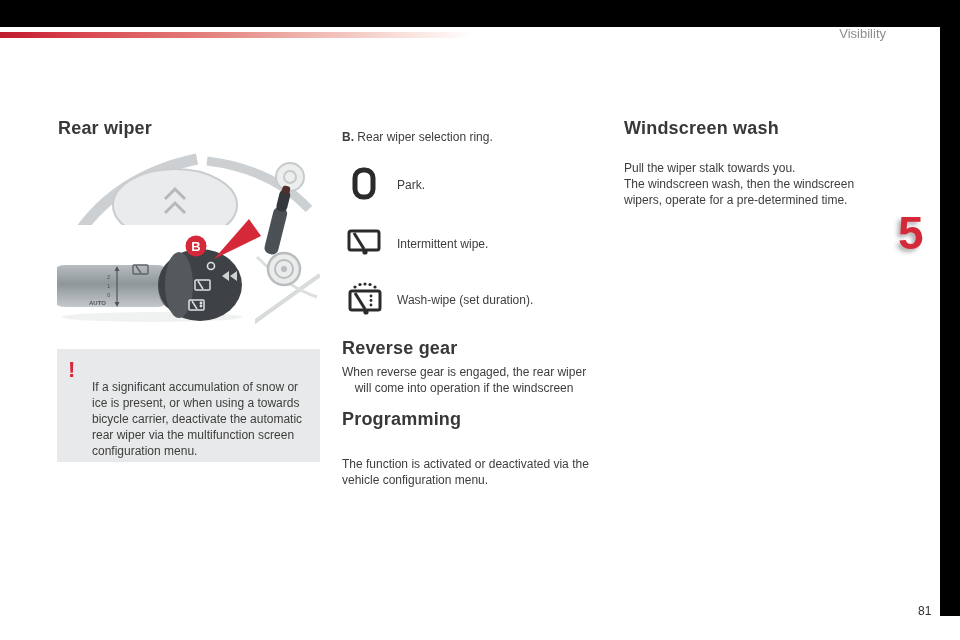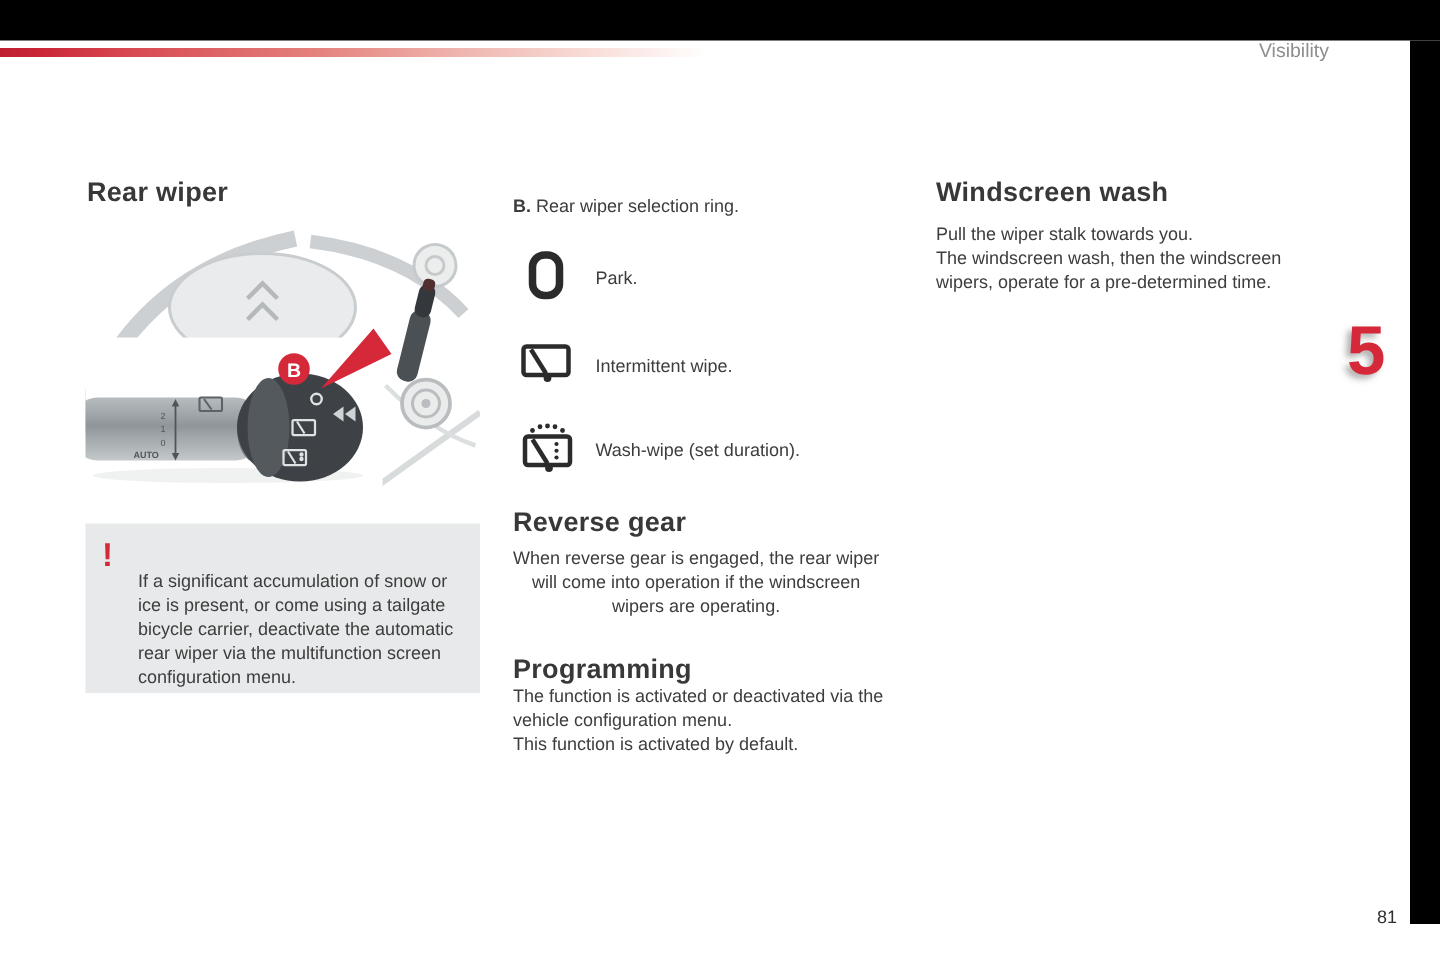--- a/index.html
+++ b/index.html
@@ -186,7 +186,7 @@
 
   <div class="rightcol">
     <div class="h2 abs" style="top:118px;">Windscreen wash</div>
-    <div class="abs" style="top:148px;">
+    <div class="abs" style="top:160px;">
       <div class="bodyline">Pull the wiper stalk towards you.</div>
       <div class="bodyline">The windscreen wash, then the windscreen</div>
       <div class="bodyline">wipers, operate for a pre-determined time.</div>

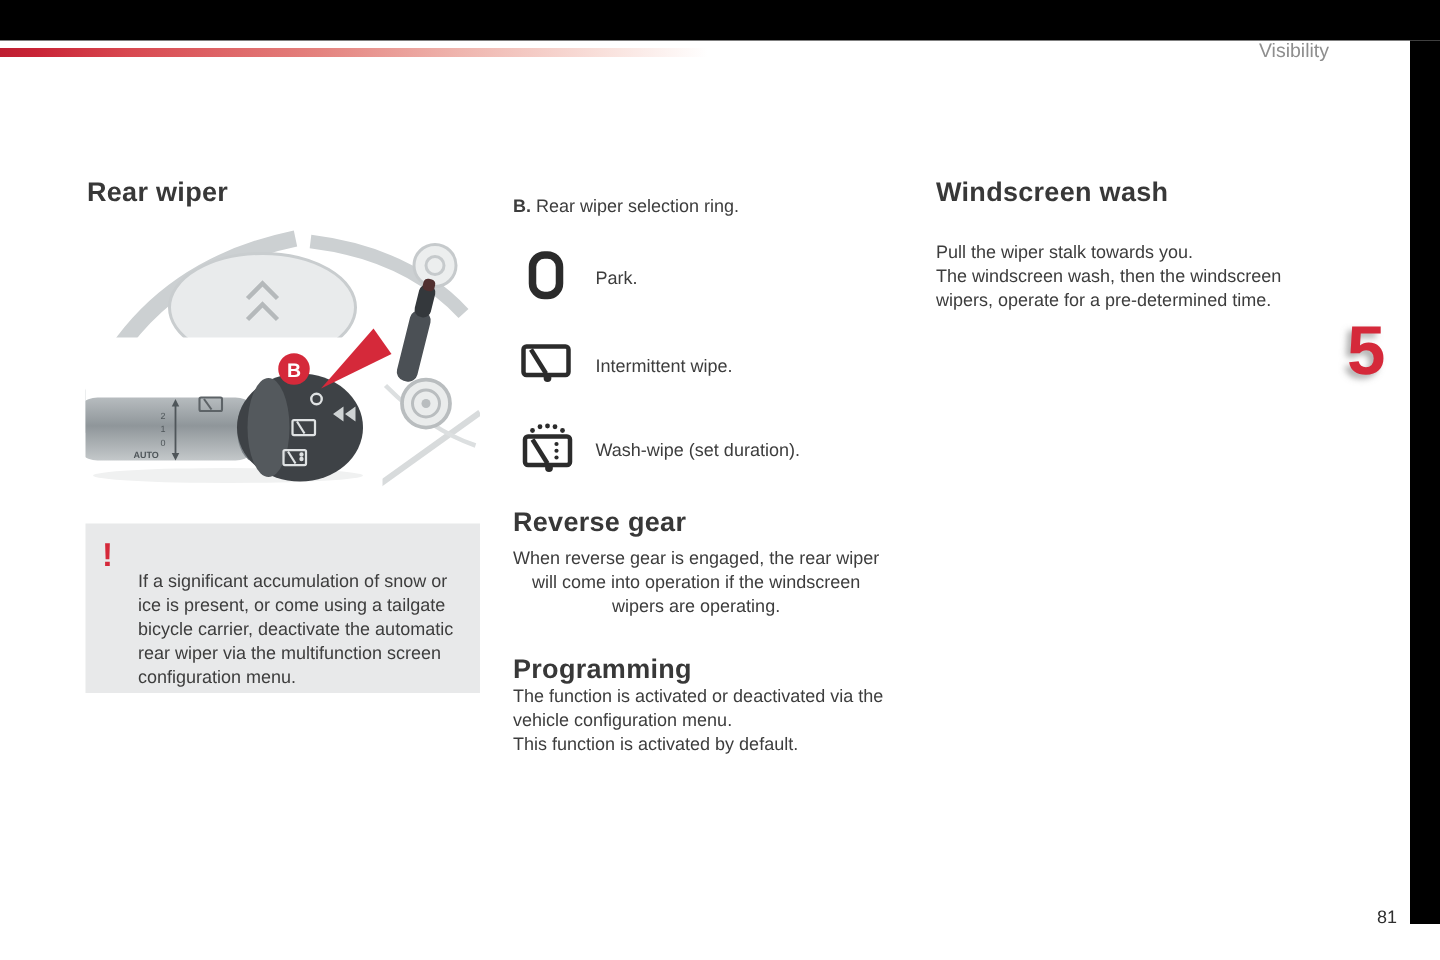--- a/index.html
+++ b/index.html
@@ -126,7 +126,7 @@
     <div class="bang">!</div>
     <div class="wtext">
       <div class="bodyline">If a significant accumulation of snow or</div>
-      <div class="bodyline">ice is present, or come using a tailgate</div>
+      <div class="bodyline">ice is present, or when using a towards</div>
       <div class="bodyline">bicycle carrier, deactivate the automatic</div>
       <div class="bodyline">rear wiper via the multifunction screen</div>
       <div class="bodyline">configuration menu.</div>

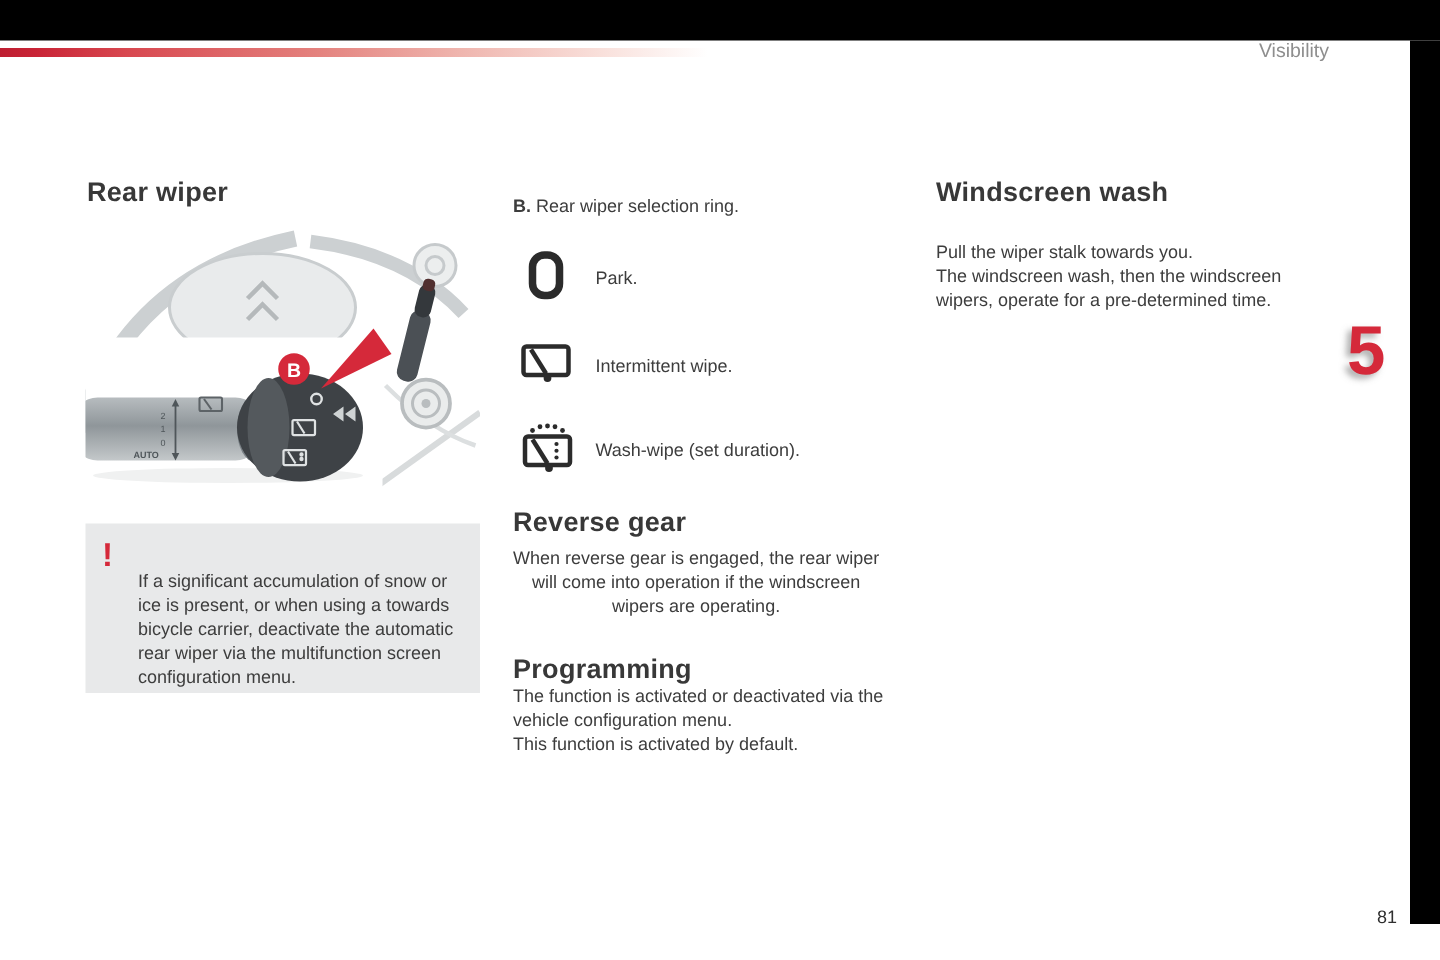--- a/index.html
+++ b/index.html
@@ -173,7 +173,6 @@
     <div class="abs" style="top:364px;text-align:center;">
       <div class="bodyline">When reverse gear is engaged, the rear wiper</div>
       <div class="bodyline">will come into operation if the windscreen</div>
-      <div class="bodyline">wipers are operating.</div>
     </div>
 
     <div class="h2 abs" style="top:436px;">Programming</div>

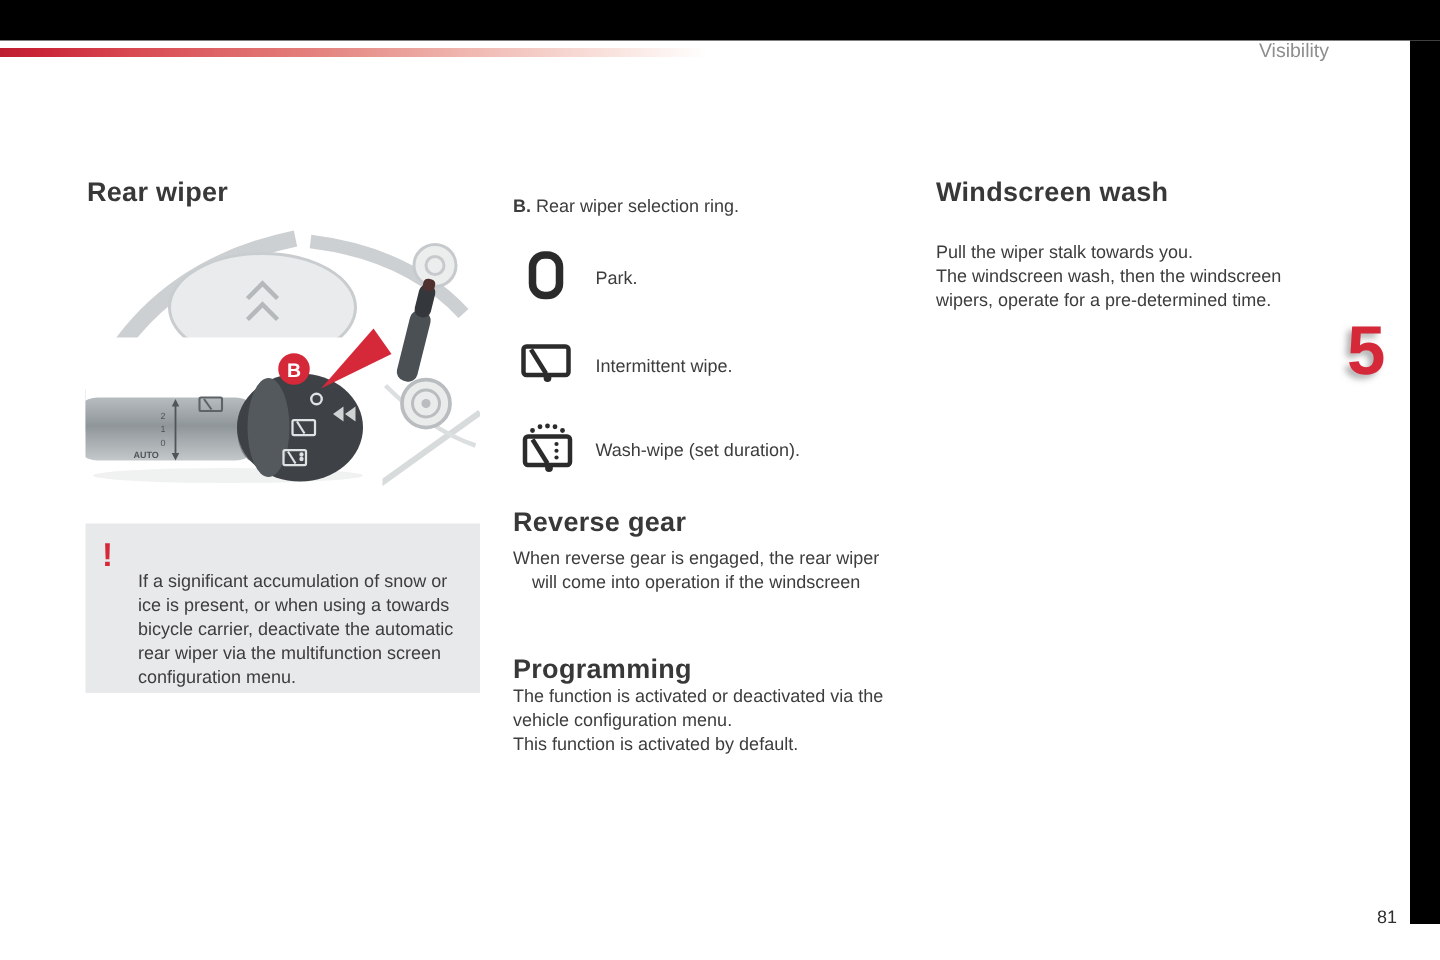--- a/index.html
+++ b/index.html
@@ -175,7 +175,7 @@
       <div class="bodyline">will come into operation if the windscreen</div>
     </div>
 
-    <div class="h2 abs" style="top:436px;">Programming</div>
+    <div class="h2 abs" style="top:409px;">Programming</div>
     <div class="abs" style="top:456px;">
       <div class="bodyline">The function is activated or deactivated via the</div>
       <div class="bodyline">vehicle configuration menu.</div>

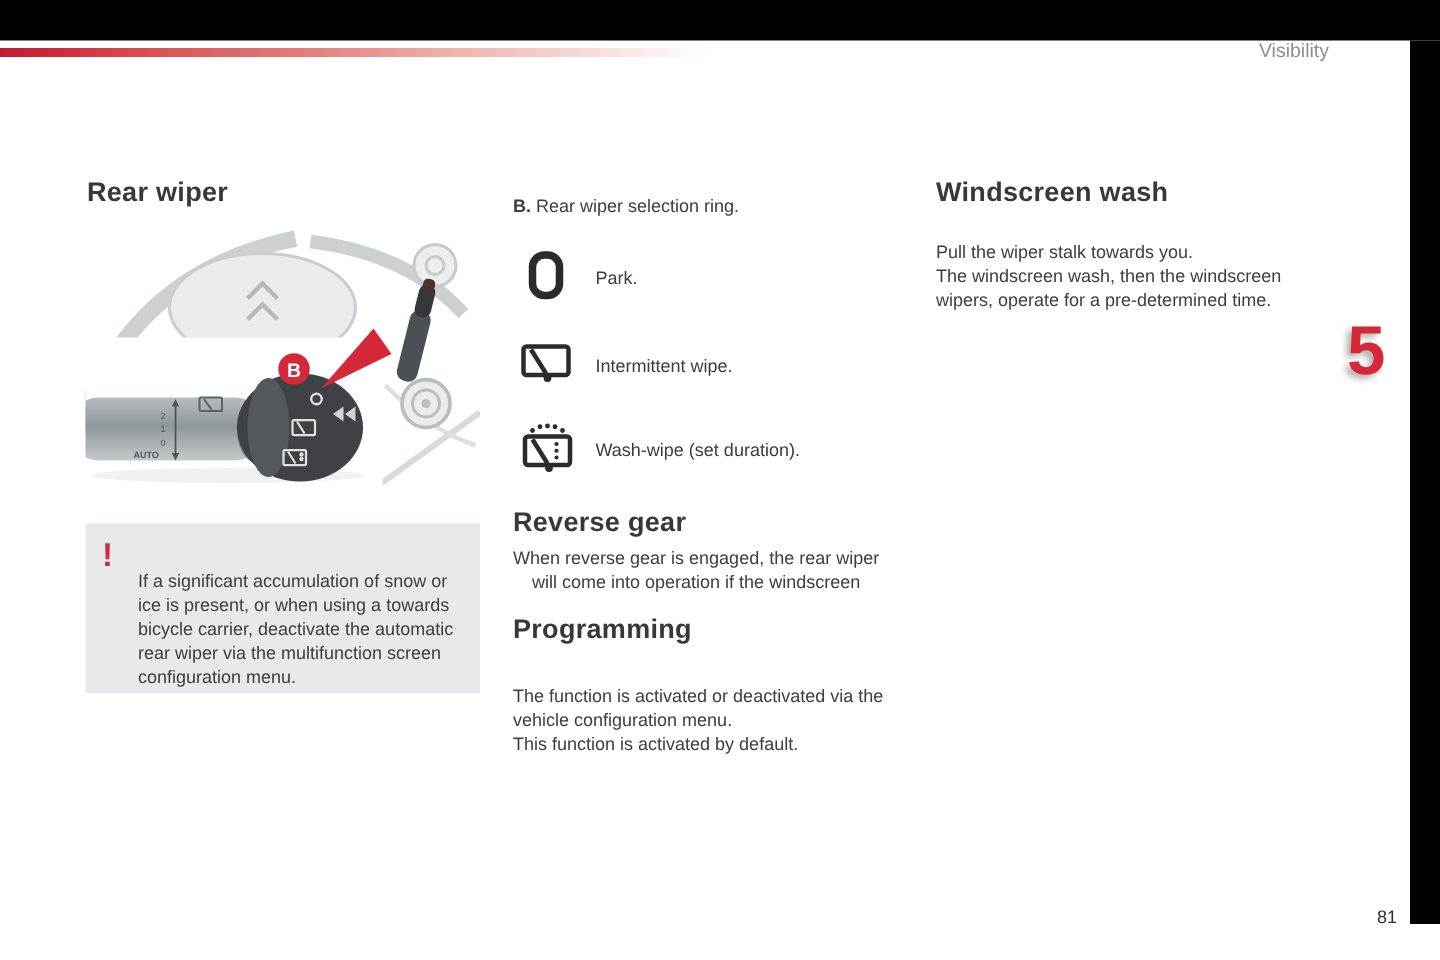--- a/index.html
+++ b/index.html
@@ -179,7 +179,6 @@
     <div class="abs" style="top:456px;">
       <div class="bodyline">The function is activated or deactivated via the</div>
       <div class="bodyline">vehicle configuration menu.</div>
-      <div class="bodyline">This function is activated by default.</div>
     </div>
   </div>
 

